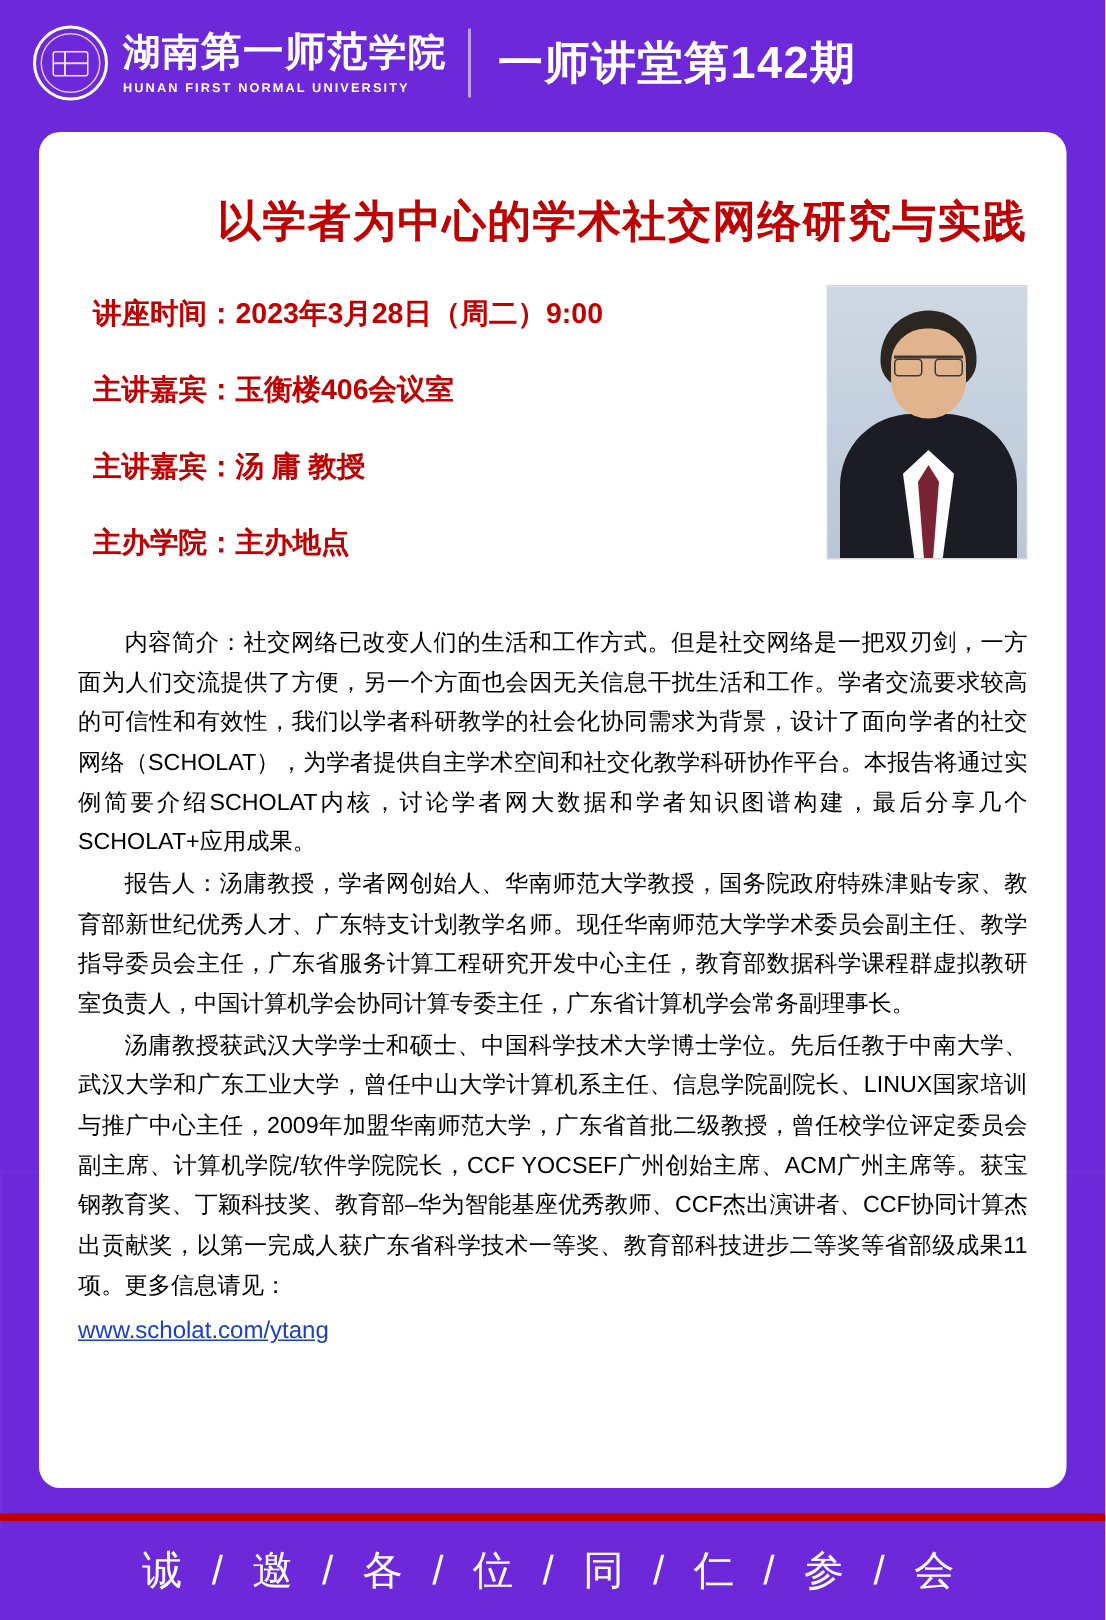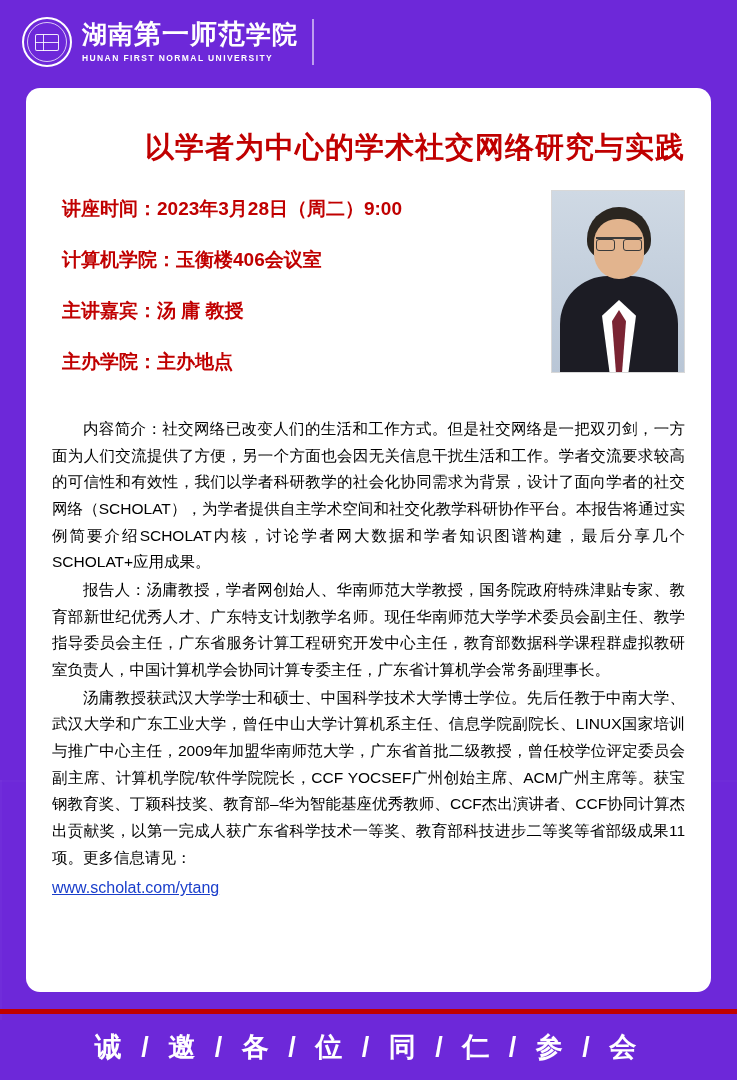--- a/index.html
+++ b/index.html
@@ -226,6 +226,7 @@
       </div>
     </div>
     <div class="header-divider"></div>
+    <div class="header-title">一师讲堂第142期</div>
   </div>
 
   <div class="card">

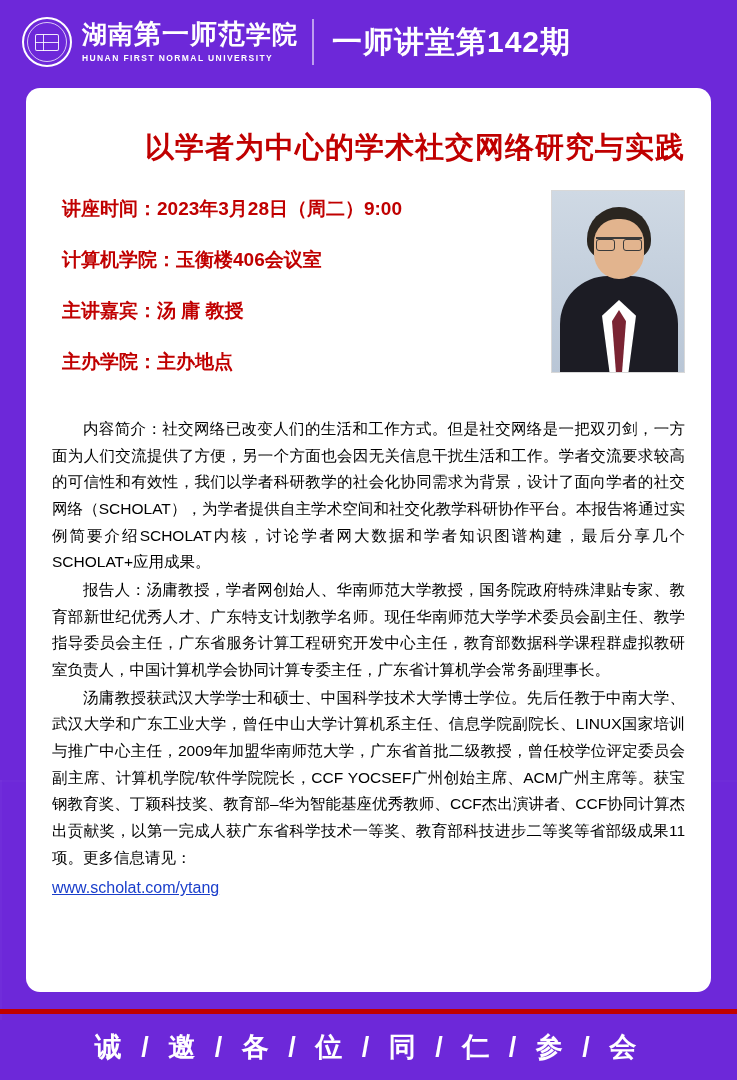--- a/index.html
+++ b/index.html
@@ -236,7 +236,7 @@
     <div class="info-row">
       <div class="info-list">
         <div class="info-item">讲座时间：2023年3月28日（周二）9:00</div>
-        <div class="info-item">计算机学院：玉衡楼406会议室</div>
+        <div class="info-item">主讲嘉宾：玉衡楼406会议室</div>
         <div class="info-item">主讲嘉宾：汤  庸 教授</div>
         <div class="info-item">主办学院：主办地点</div>
       </div>

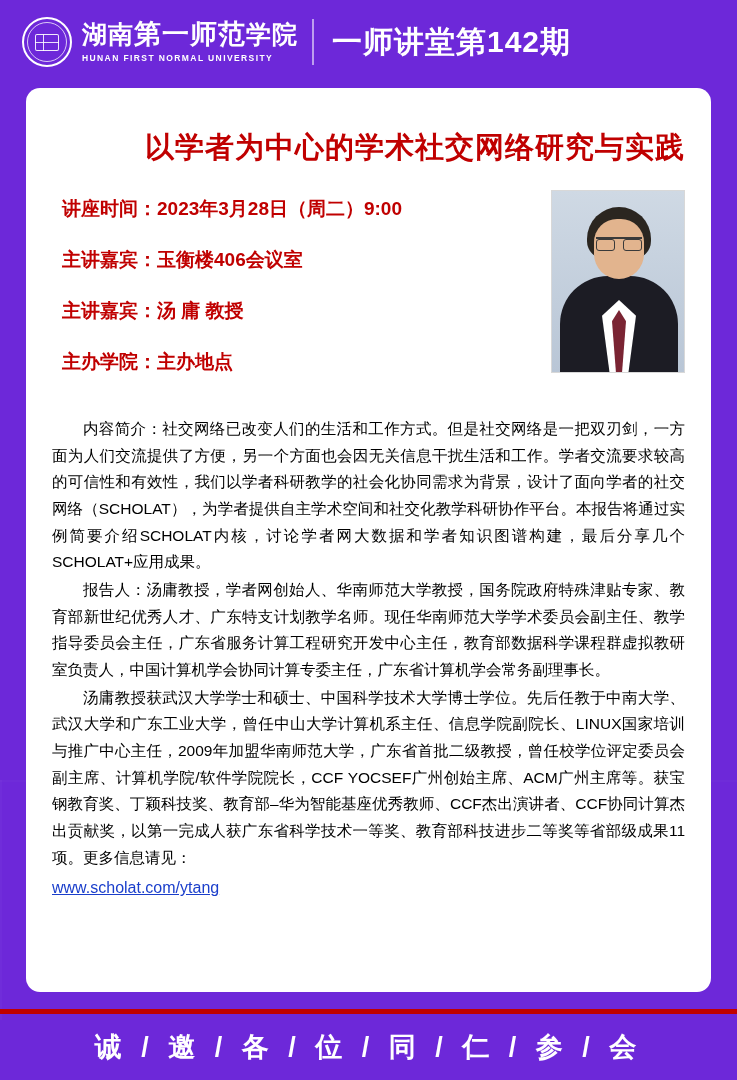--- a/index.html
+++ b/index.html
@@ -202,7 +202,7 @@
     justify-content: center;
     color: #ffffff;
     font-size: 27px;
-    font-weight: bold;
+    font-weight: normal;
     letter-spacing: 6px;
   }
 </style>

